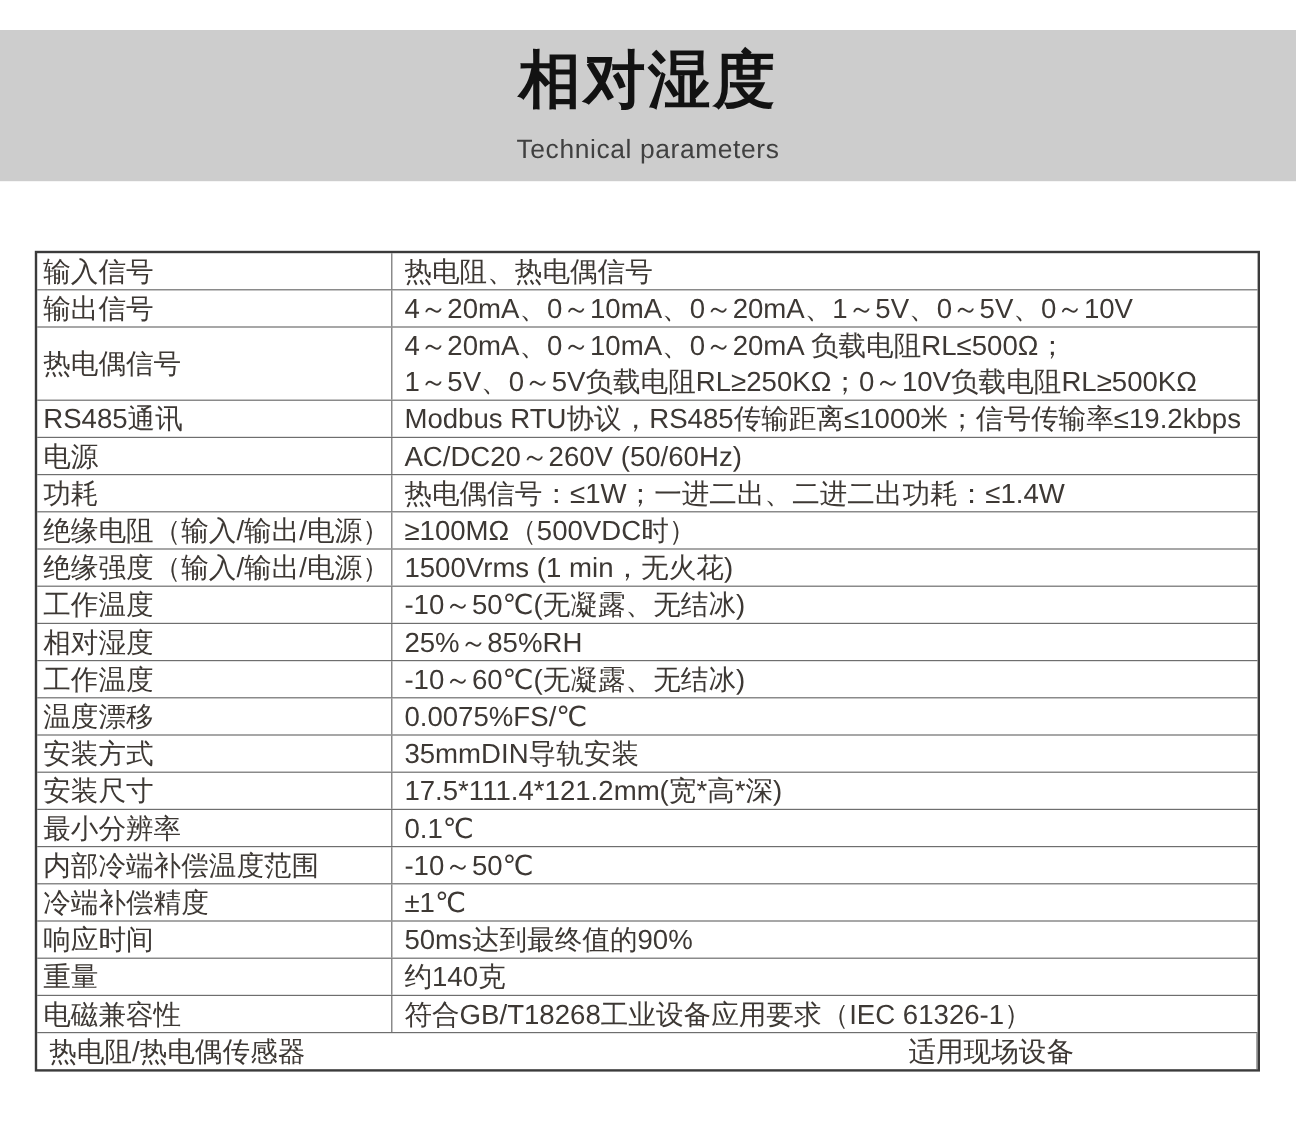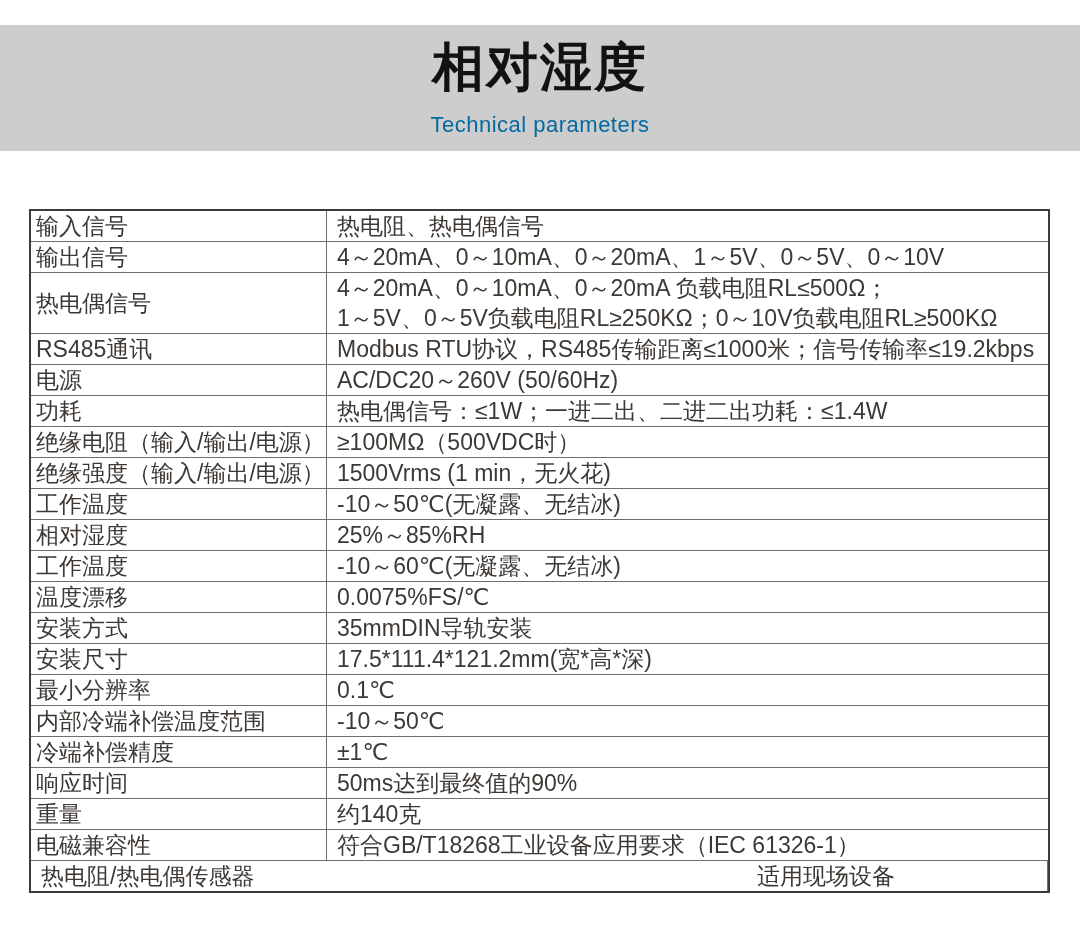--- a/index.html
+++ b/index.html
@@ -39,7 +39,7 @@
   .banner-subtitle {
     font-size: 22px;
     font-weight: 400;
-    color: #0369a1;
+    color: #404040;
     margin-top: 17px;
     letter-spacing: 0.5px;
   }

